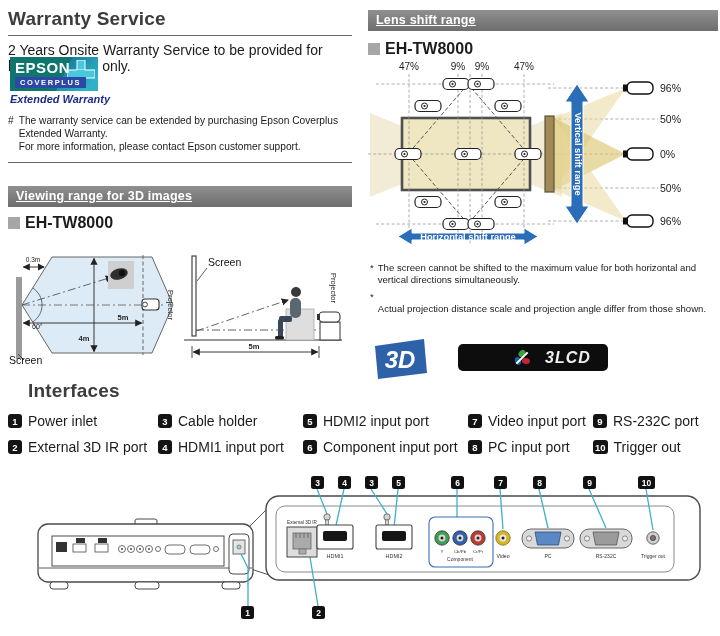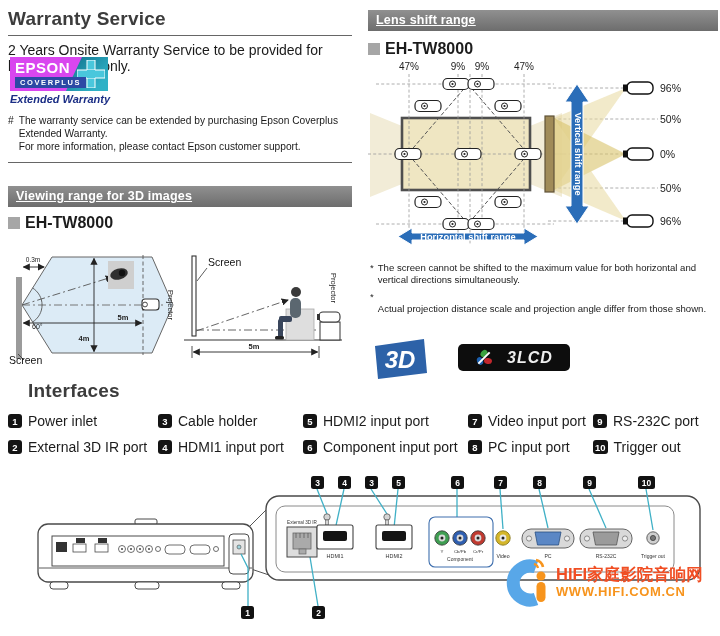--- a/index.html
+++ b/index.html
@@ -17,7 +17,7 @@
   .note .mk{flex:0 0 auto;}
   .fnote{font-size:9.6px;color:#1a1a1a;line-height:1.3;display:flex;gap:4px;margin-bottom:4px;}
   
-  .epson-box{position:relative;width:98px;height:34px;background:#d946ef;overflow:hidden;}
+  .epson-box{position:relative;width:88px;height:34px;background:#0f766e;overflow:hidden;}
   .epson-teal{position:absolute;right:0;top:0;width:42px;height:100%;
       background:linear-gradient(135deg,#0f6e89 0%,#2fb1c6 80%);
       clip-path:polygon(38% 0,100% 0,100% 100%,0% 100%);}

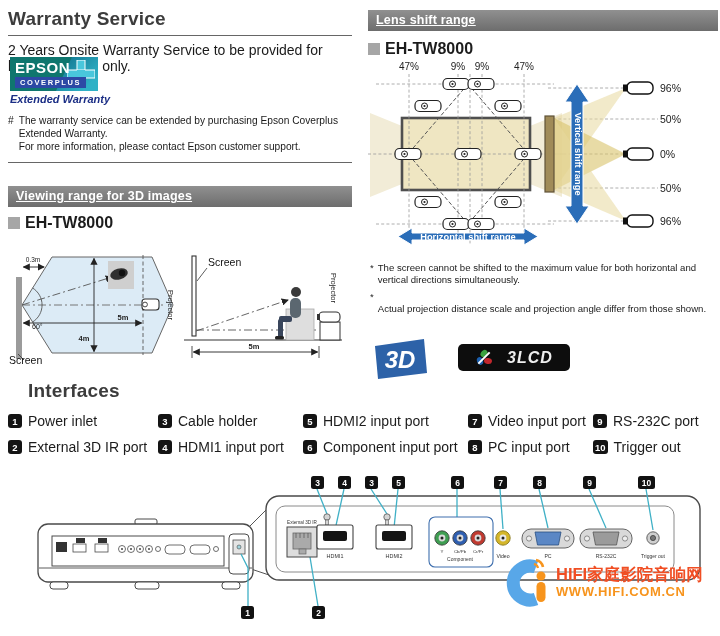--- a/index.html
+++ b/index.html
@@ -34,7 +34,7 @@
   .li .lbl{font-size:14px;color:#1c1c1c;}
   
   .lcd{width:112px;height:27px;background:#0d0d0d;border-radius:5px;display:flex;align-items:center;
-      justify-content:center;gap:14px;}
+      justify-content:center;gap:14px;padding-left:38px;}
   .lcd .txt{color:#eee;font-weight:bold;font-style:italic;font-size:16px;letter-spacing:1px;}
   
   .wm{display:flex;align-items:center;gap:4px;}

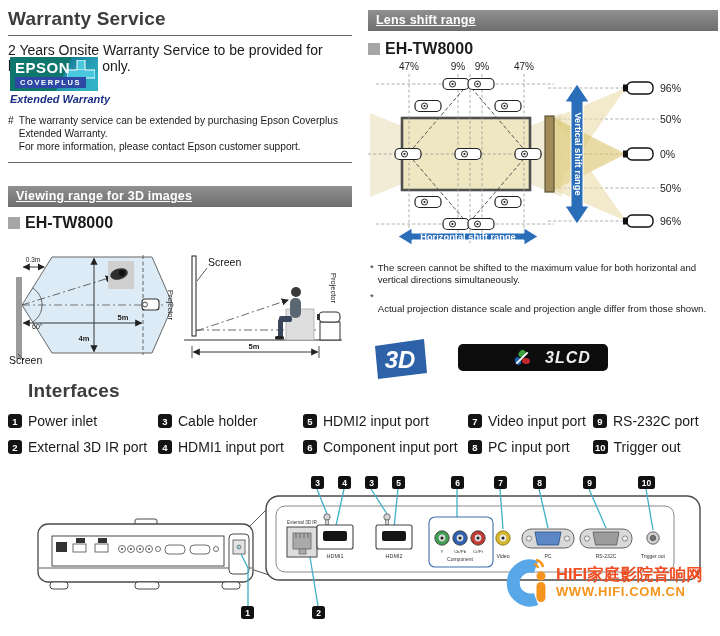--- a/index.html
+++ b/index.html
@@ -456,19 +456,6 @@
     </g>
   </svg>
 
-  <div class="abs wm" style="left:498px;top:554px;">
-    <svg width="54" height="56" viewBox="0 0 54 56">
-      <path d="M38,13 A17,17 0 1 0 38,45" stroke="#58a7e8" stroke-width="13" fill="none"></path>
-      <path d="M38,6 a9,9 0 0 1 7,7" stroke="#f7941d" stroke-width="2.6" fill="none"></path>
-      <path d="M36,10 a5,5 0 0 1 4,4" stroke="#f7941d" stroke-width="2.2" fill="none"></path>
-      <circle cx="43" cy="22" r="4.5" fill="#f7941d"></circle>
-      <rect x="38.5" y="28" width="9" height="20" rx="4.5" fill="#f7941d"></rect>
-    </svg>
-    <div class="wm-txt">
-      <div class="site">HIFI家庭影院音响网</div>
-      <div class="url">WWW.HIFI.COM.CN</div>
-    </div>
-  </div>
 
 </div>
 

